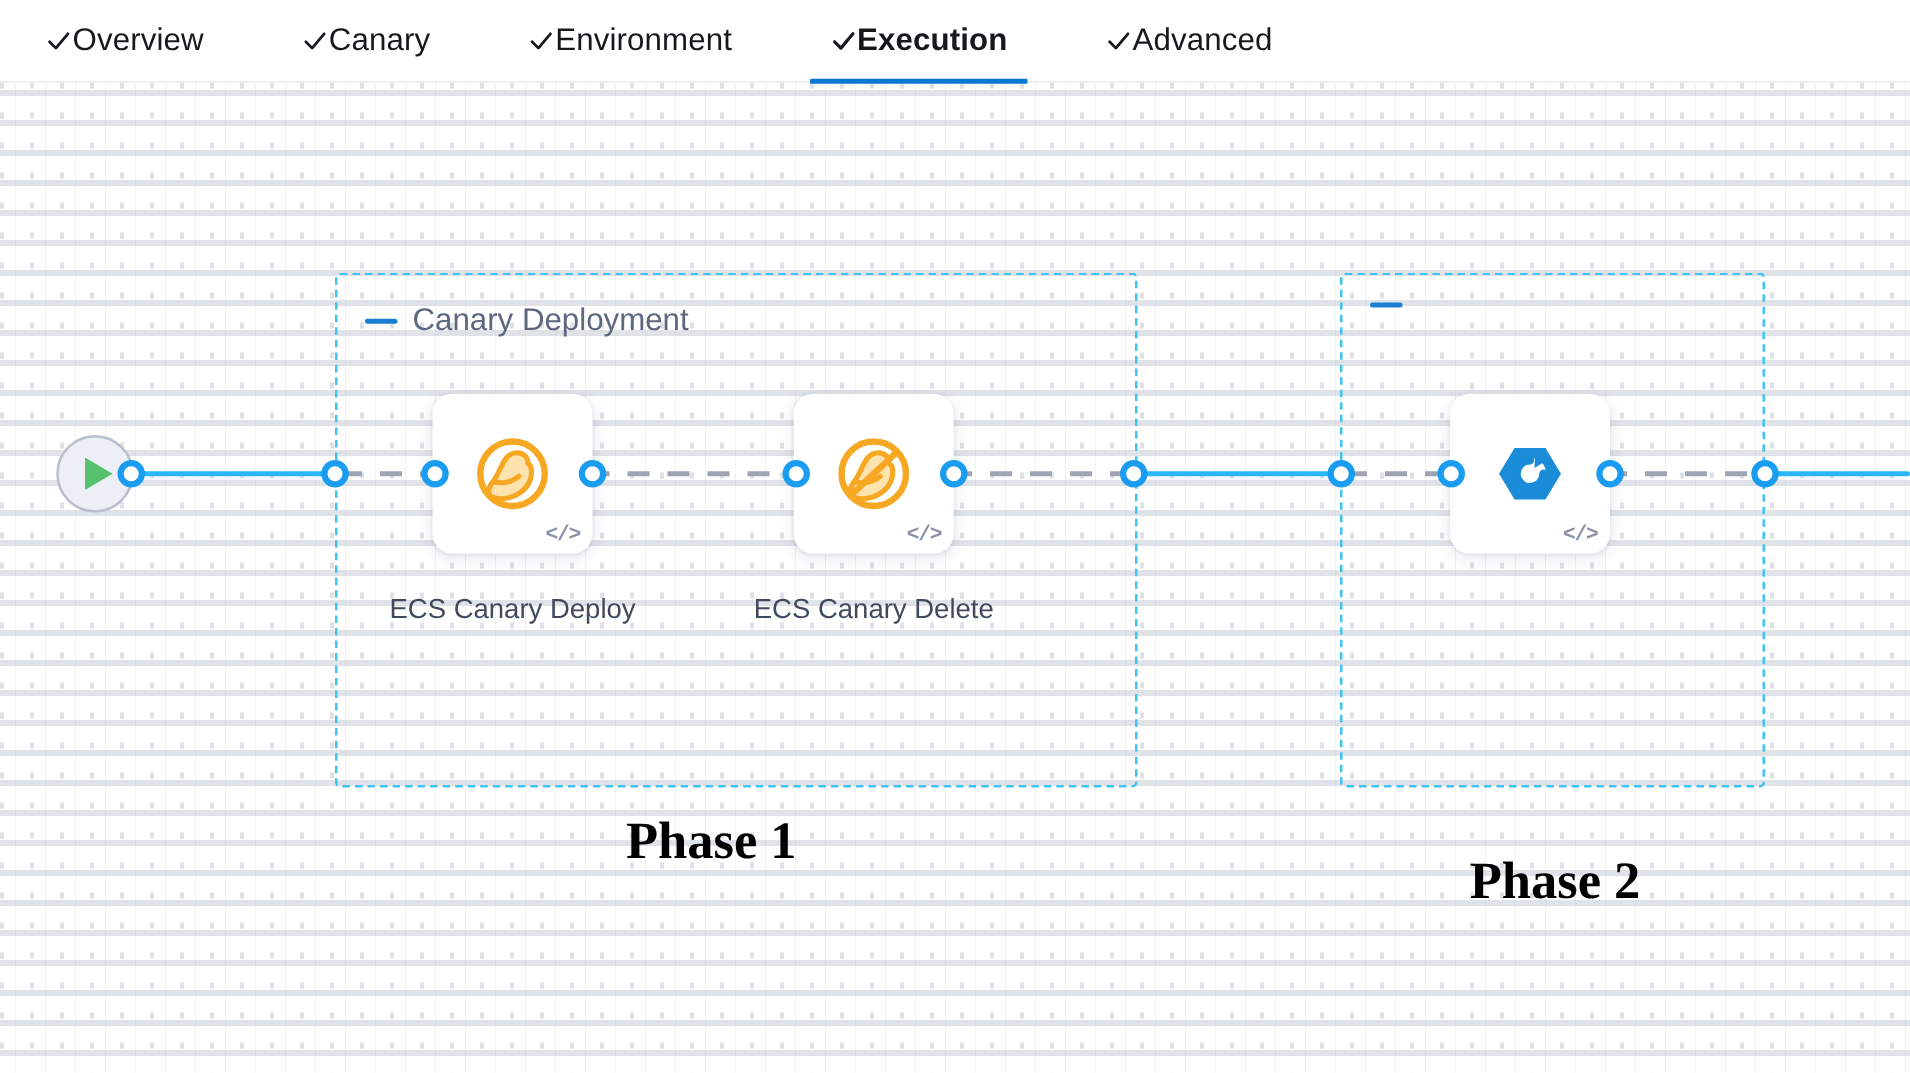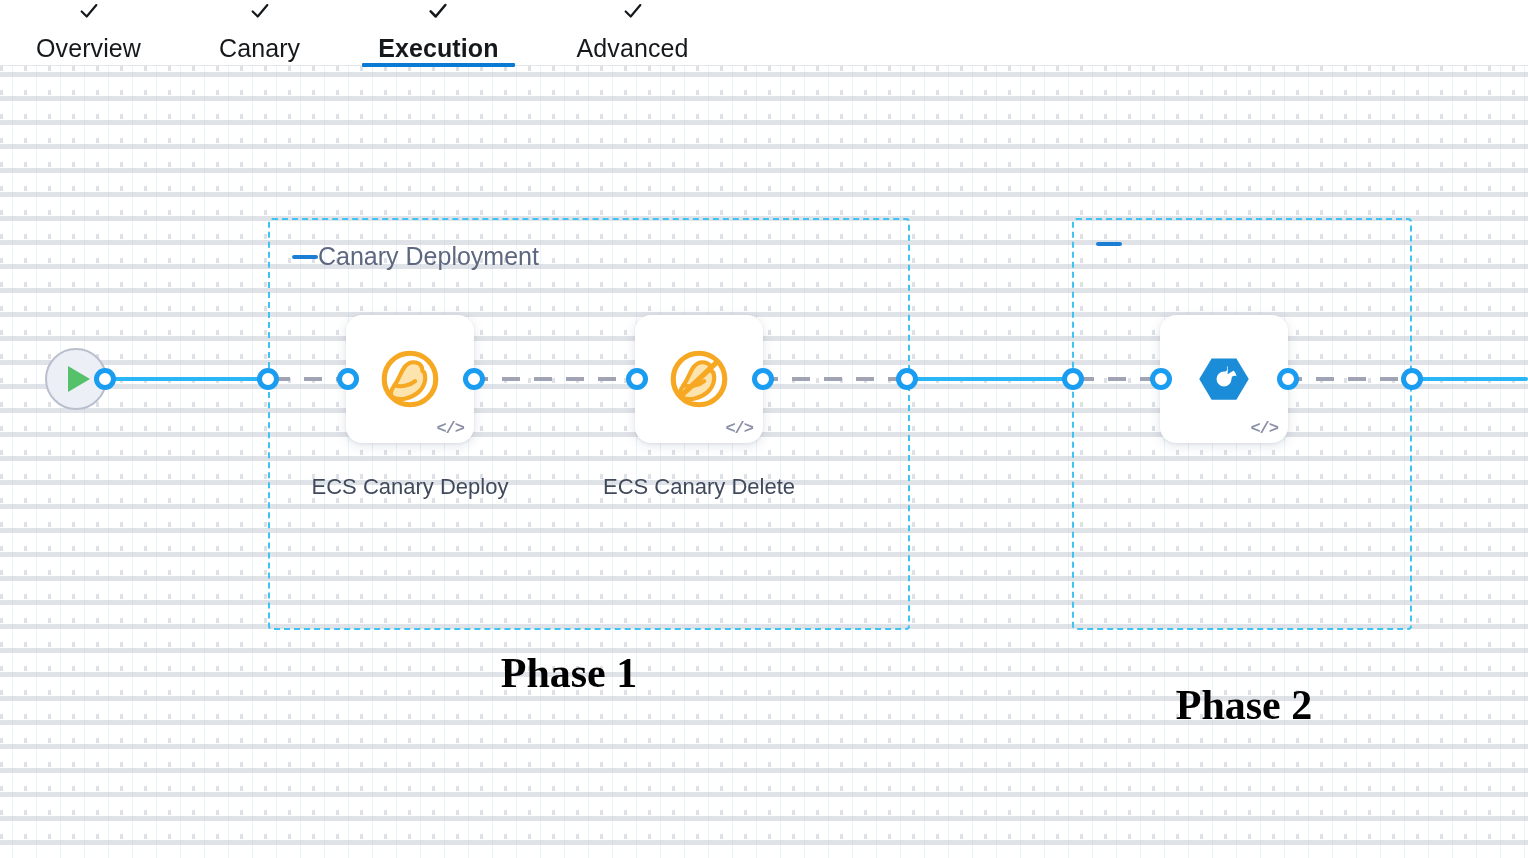--- a/index.html
+++ b/index.html
@@ -27,12 +27,10 @@
     height: 66px;
     display: flex;
     align-items: center;
-    gap: 12px;
     padding: 0 34px 0 0;
     margin-right: 44px;
     cursor: pointer;
     user-select: none;
-    flex-direction: column;
   }
   .tab:last-child { margin-right: 0; text-align: center; }
   .tab .check {

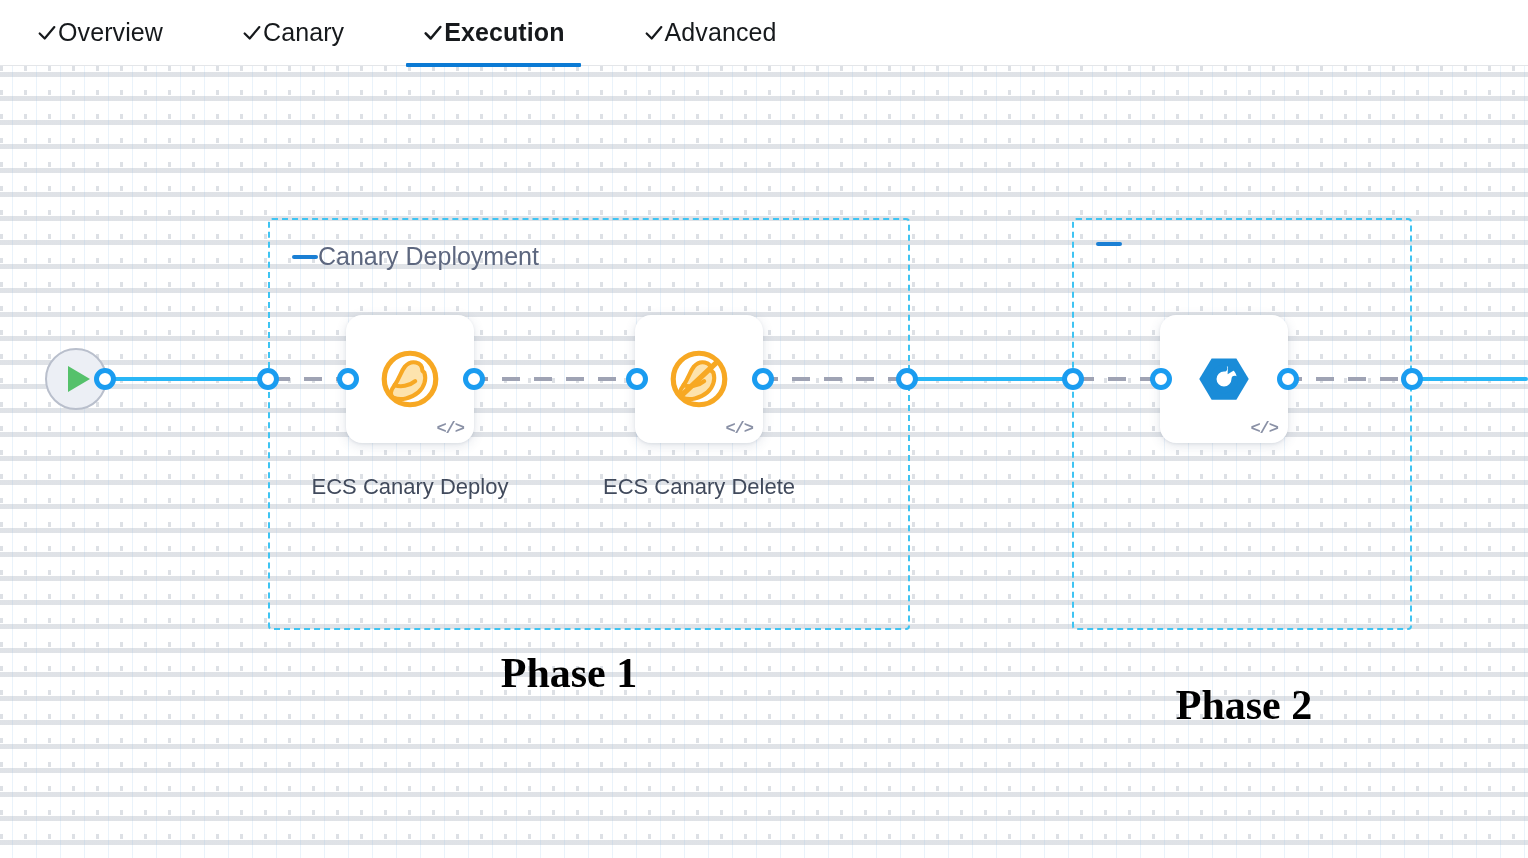--- a/index.html
+++ b/index.html
@@ -230,6 +230,14 @@
     <span class="tab-label">Canary</span>
   </div>
 
+  <div class="tab">
+    <span class="check">
+      <svg viewBox="0 0 24 24">
+          <path d="M4 12.5 L9.5 18 L20 5.5" fill="none" stroke="#16191c" stroke-width="2.4" stroke-linecap="round" stroke-linejoin="round"></path>
+        </svg>
+    </span>
+    <span class="tab-label">Environment</span>
+  </div>
 
   <div class="tab active">
     <span class="check">

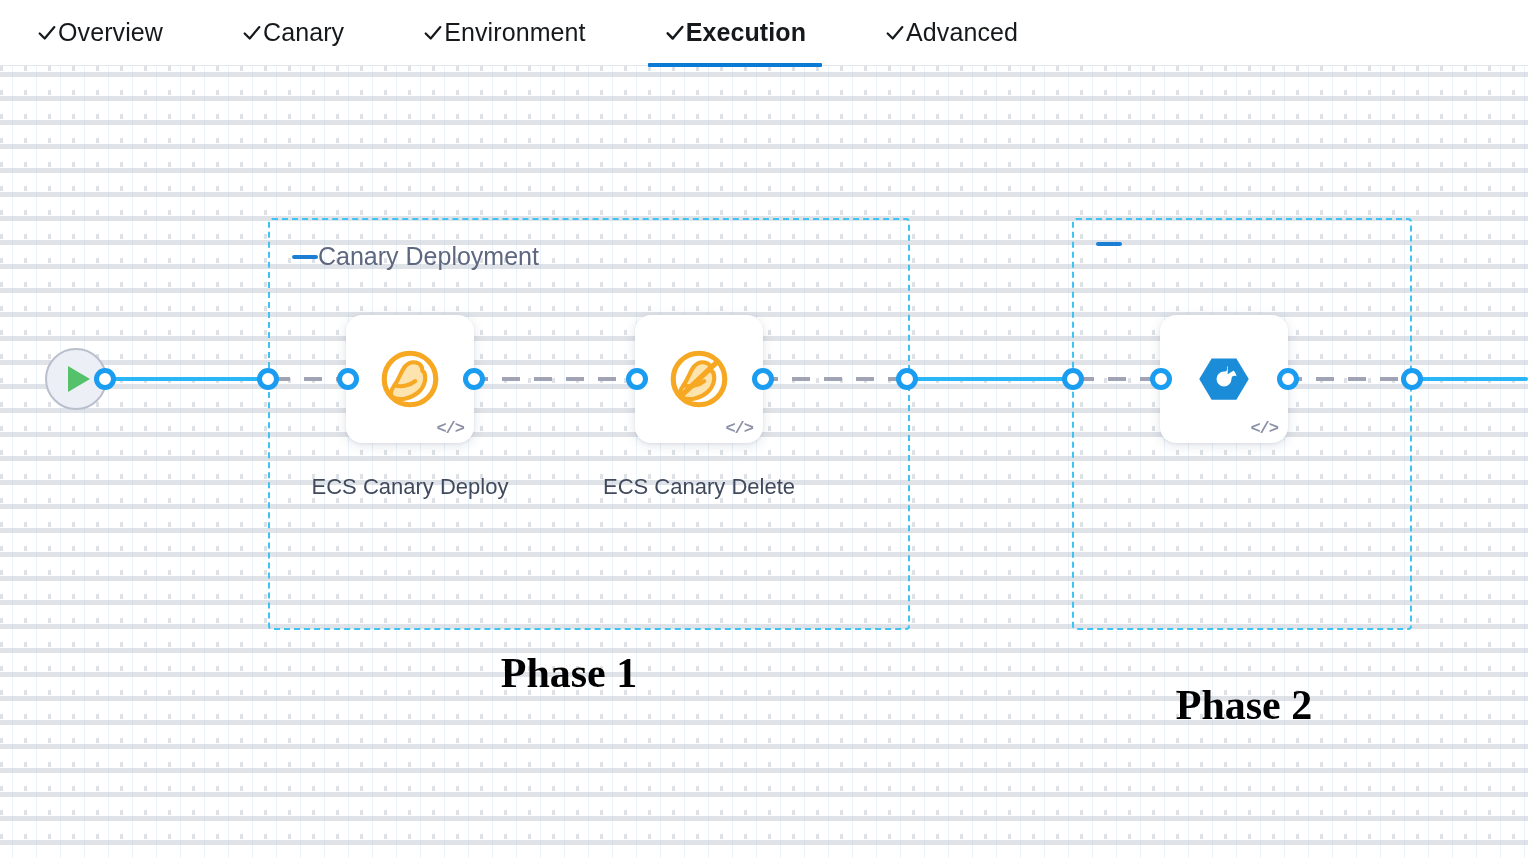--- a/index.html
+++ b/index.html
@@ -142,7 +142,7 @@
   .group-header {
     position: absolute;
     top: 22px; left: 22px;
-    display: flex; align-items: center; 
+    display: flex; align-items: center; gap: 12px;
     cursor: pointer;
   }
   .collapse-icon {

